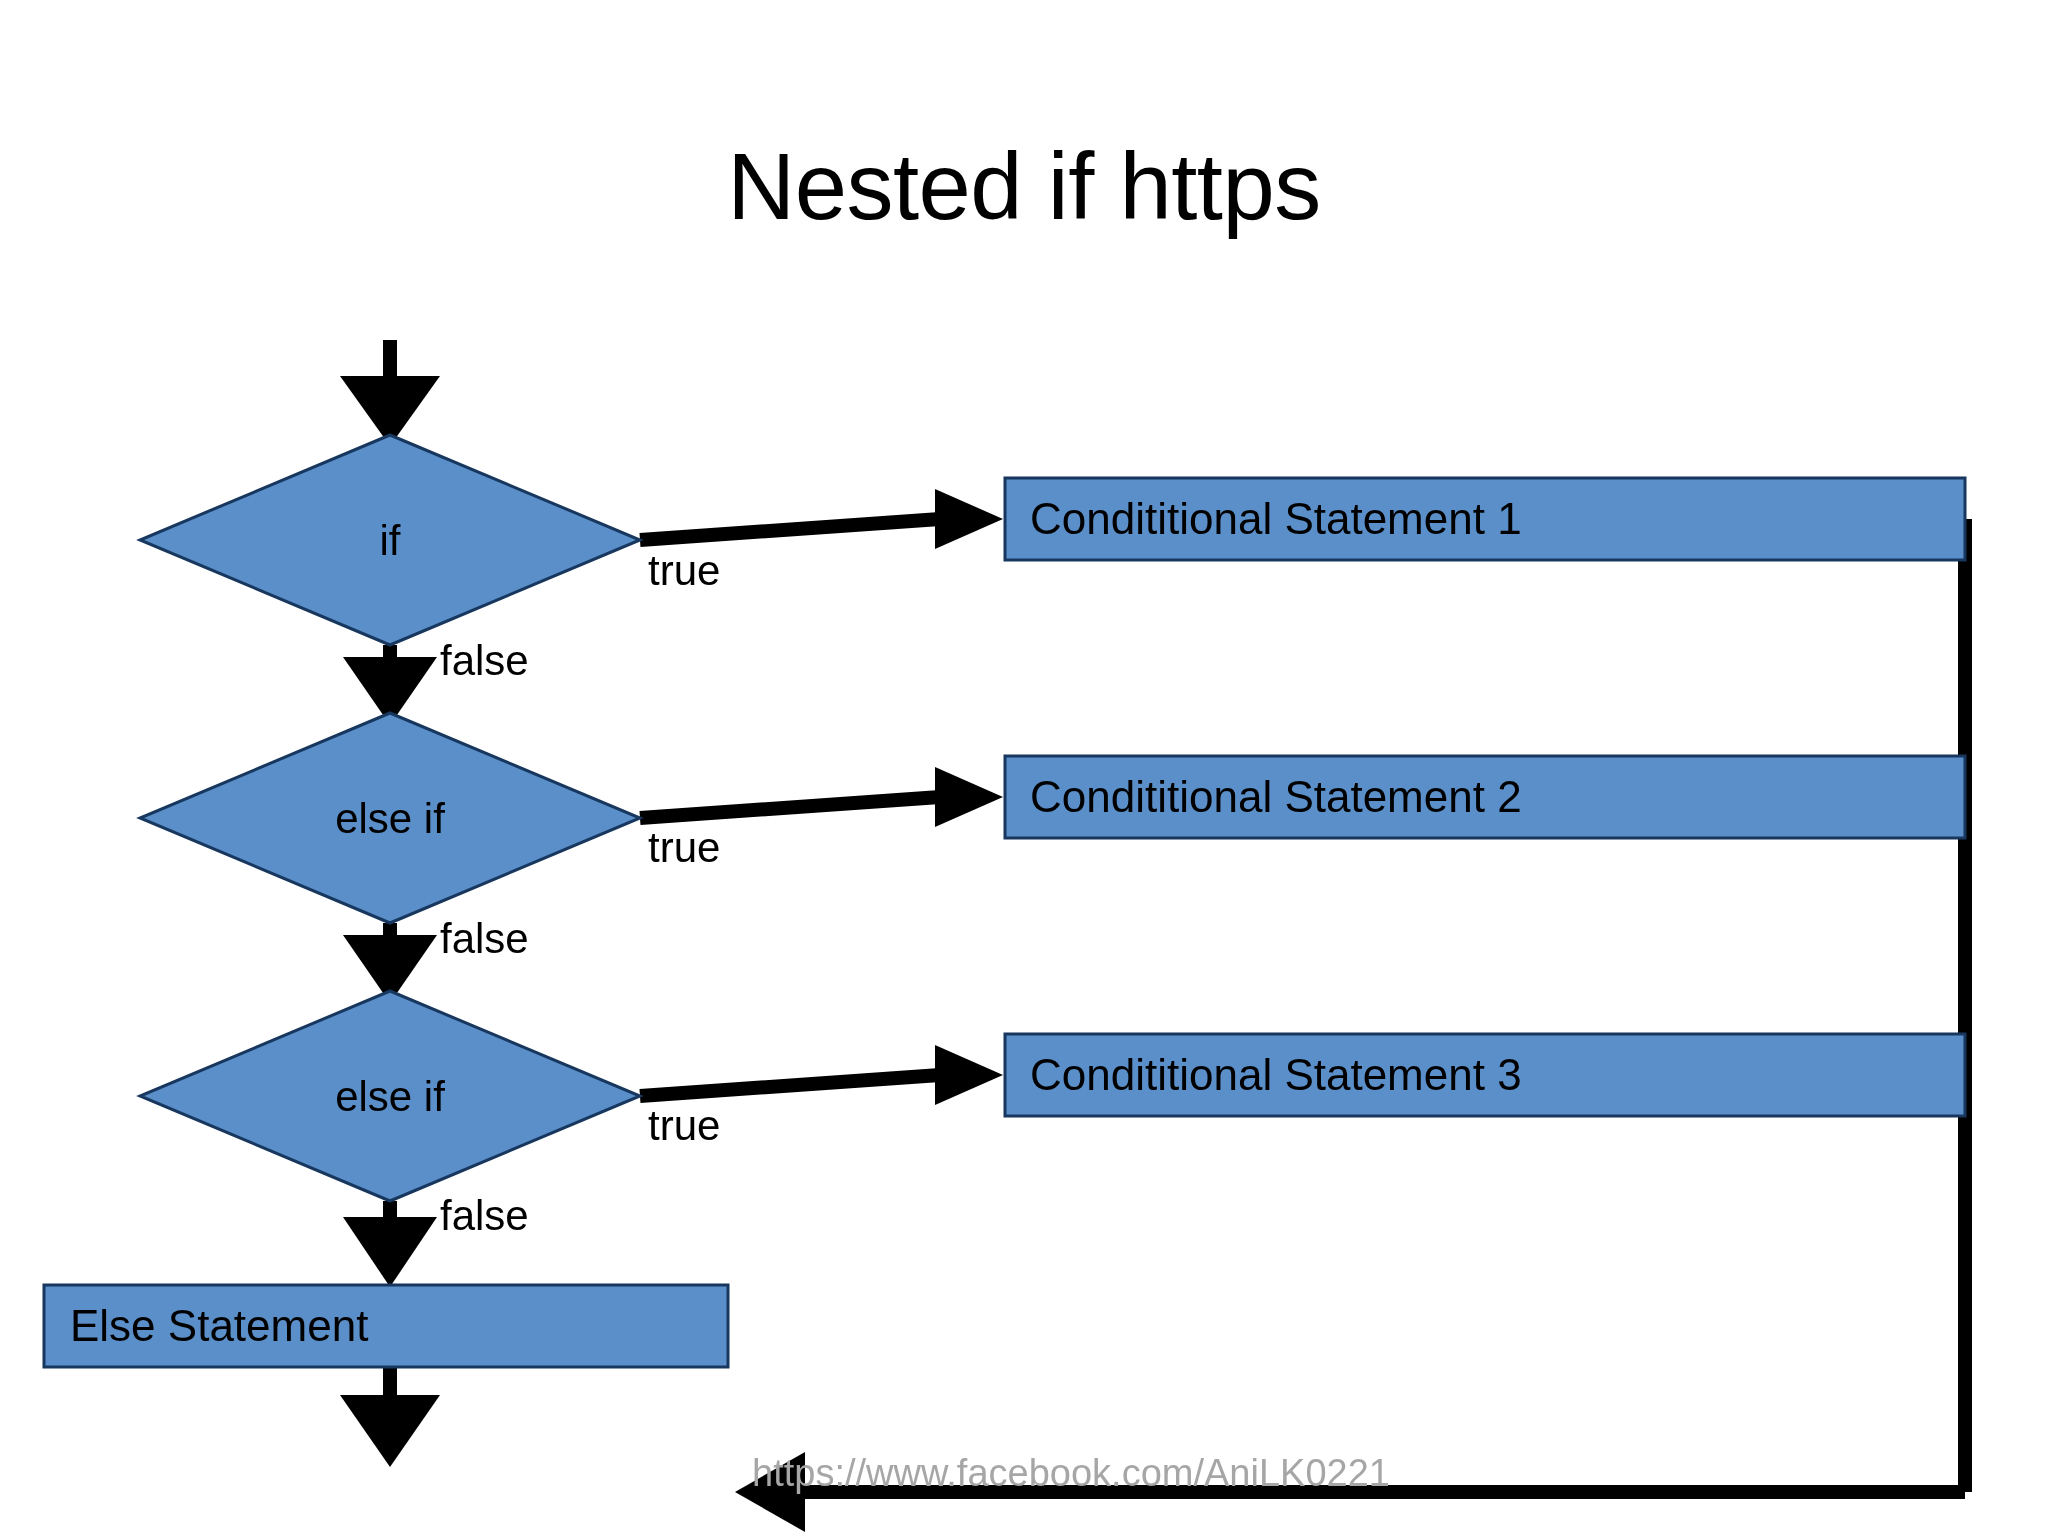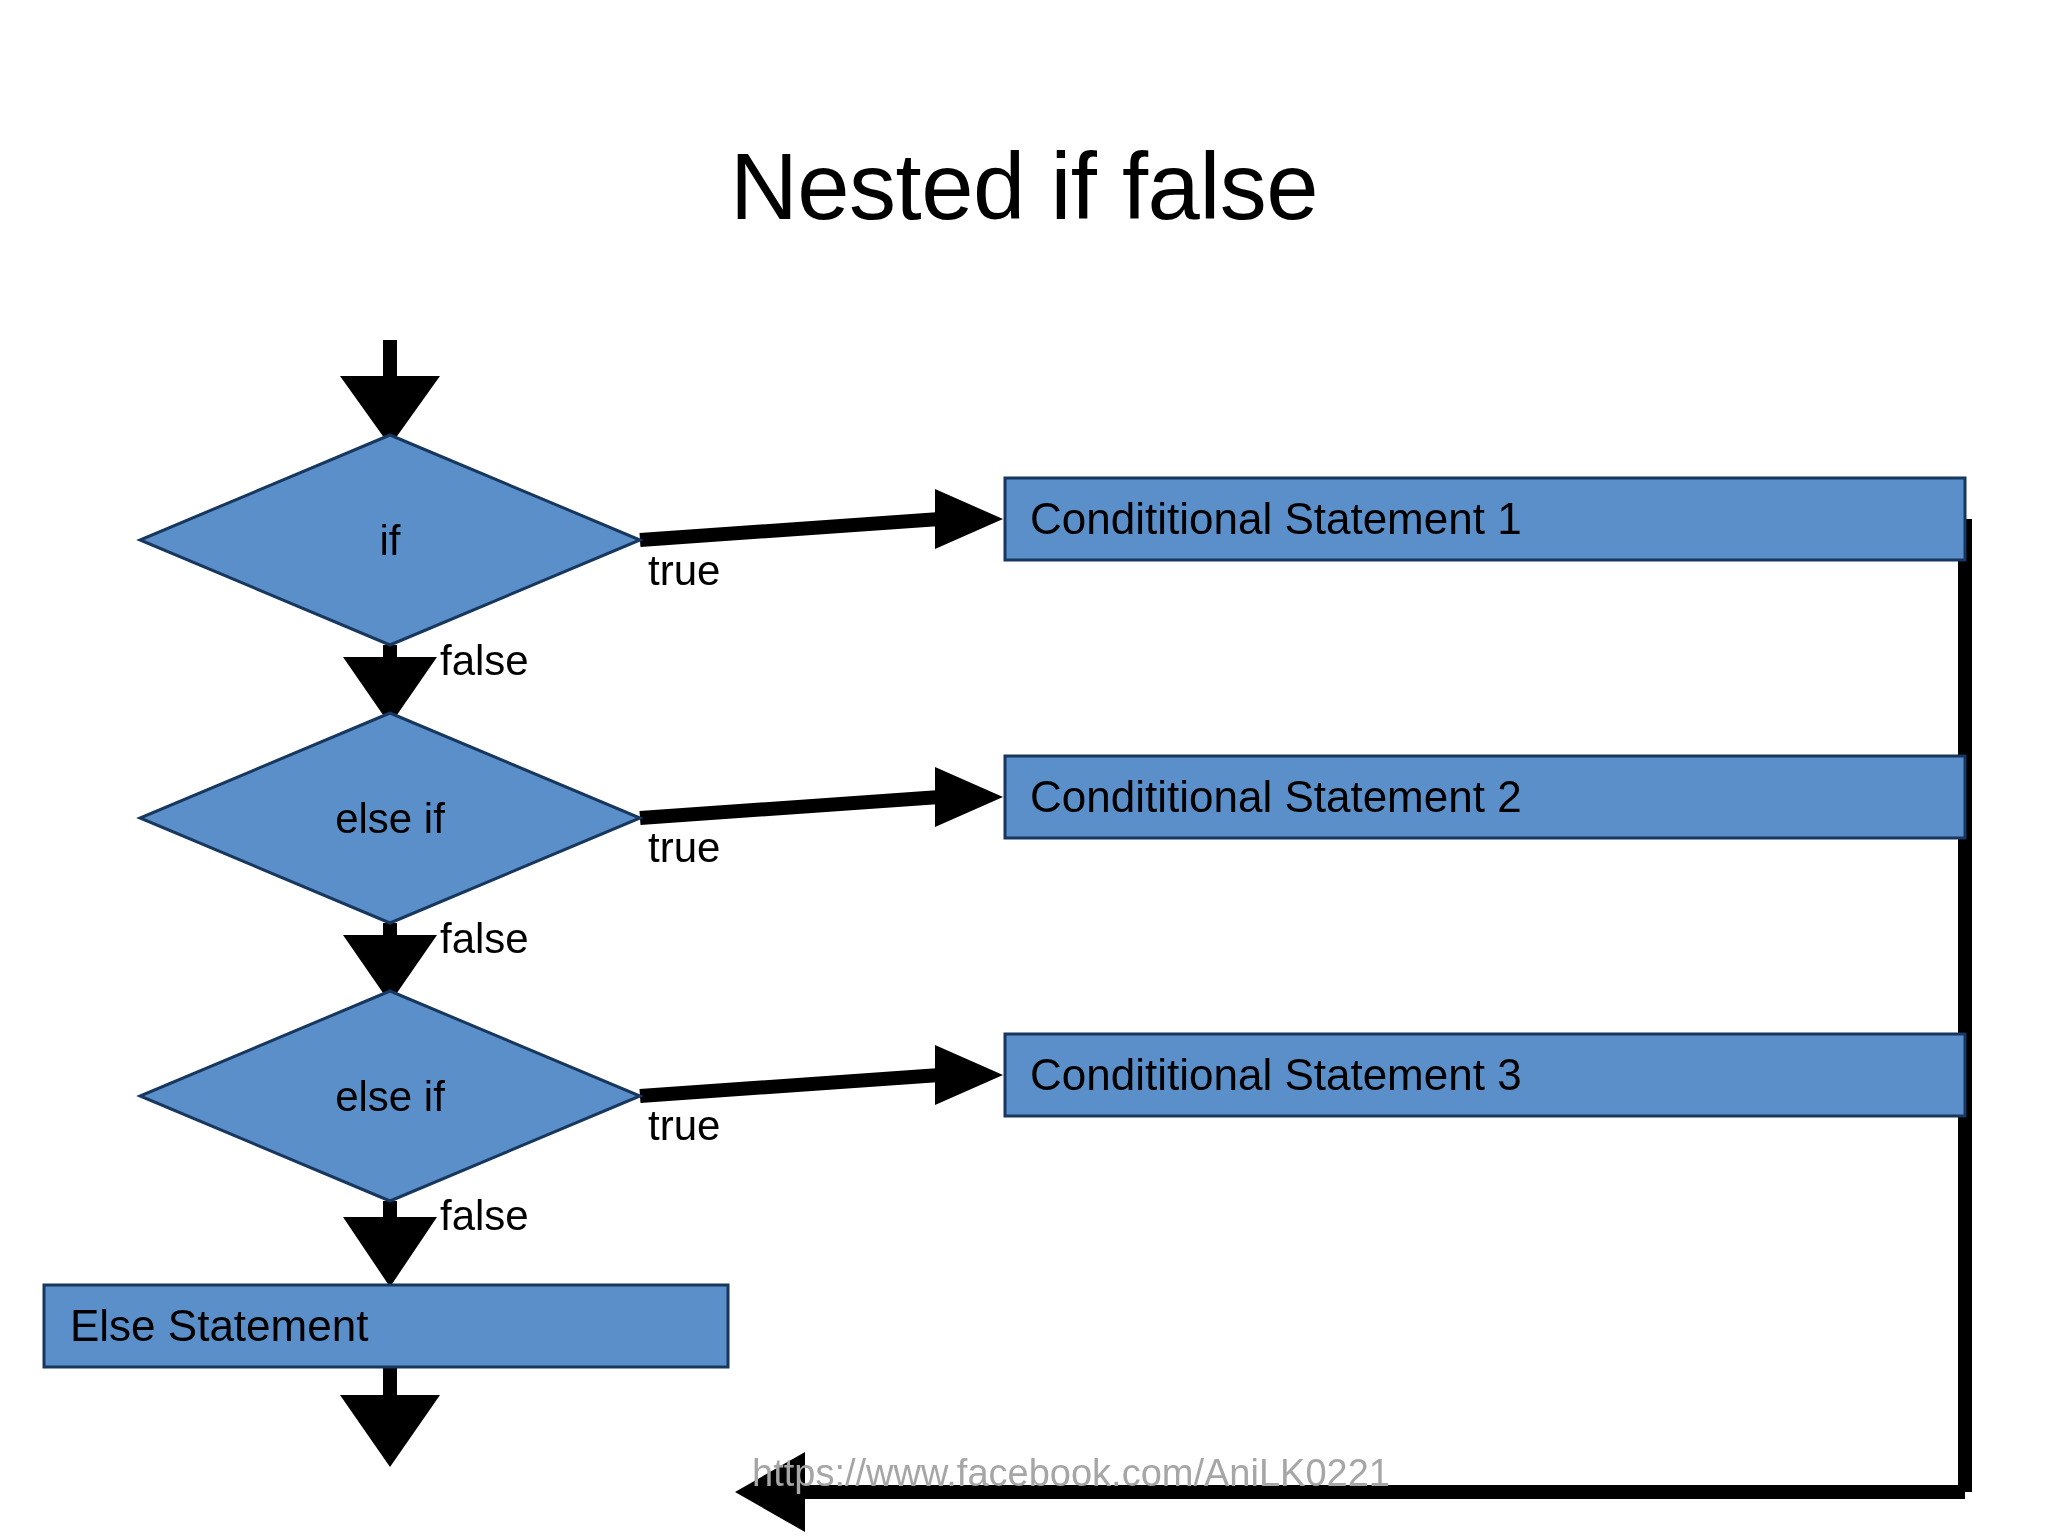--- a/index.html
+++ b/index.html
@@ -72,7 +72,7 @@
 
 <div id="slide">
 
-  <div id="title">Nested if false</div>
+  <div id="title">Nested if https</div>
 
   <svg id="flow-svg" viewBox="0 0 2048 1536">
     <defs>

